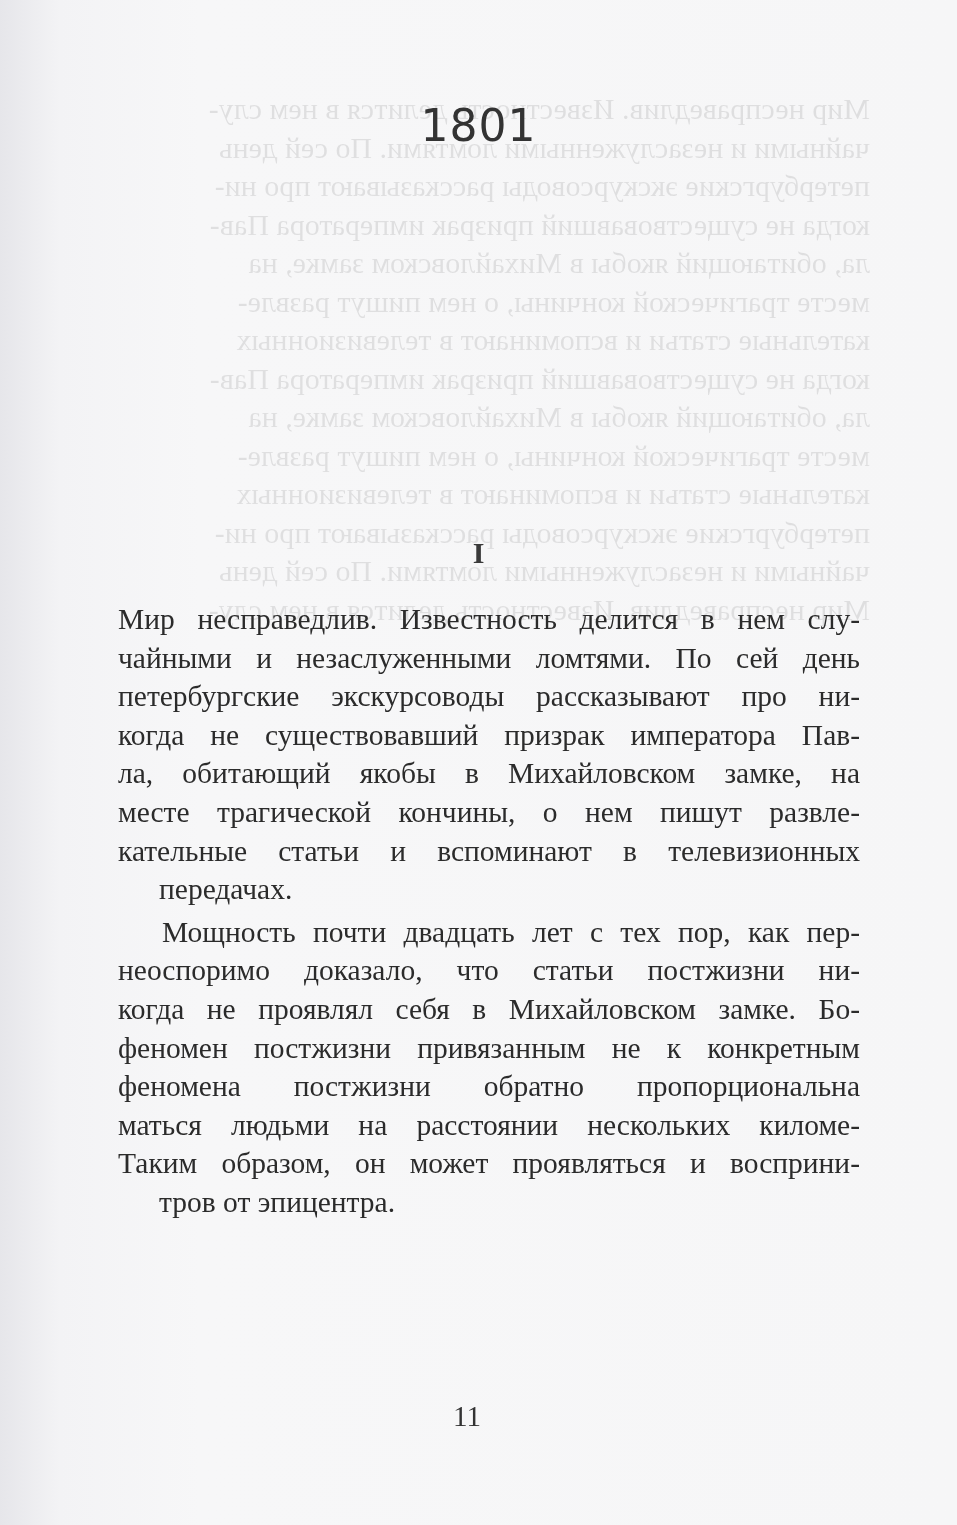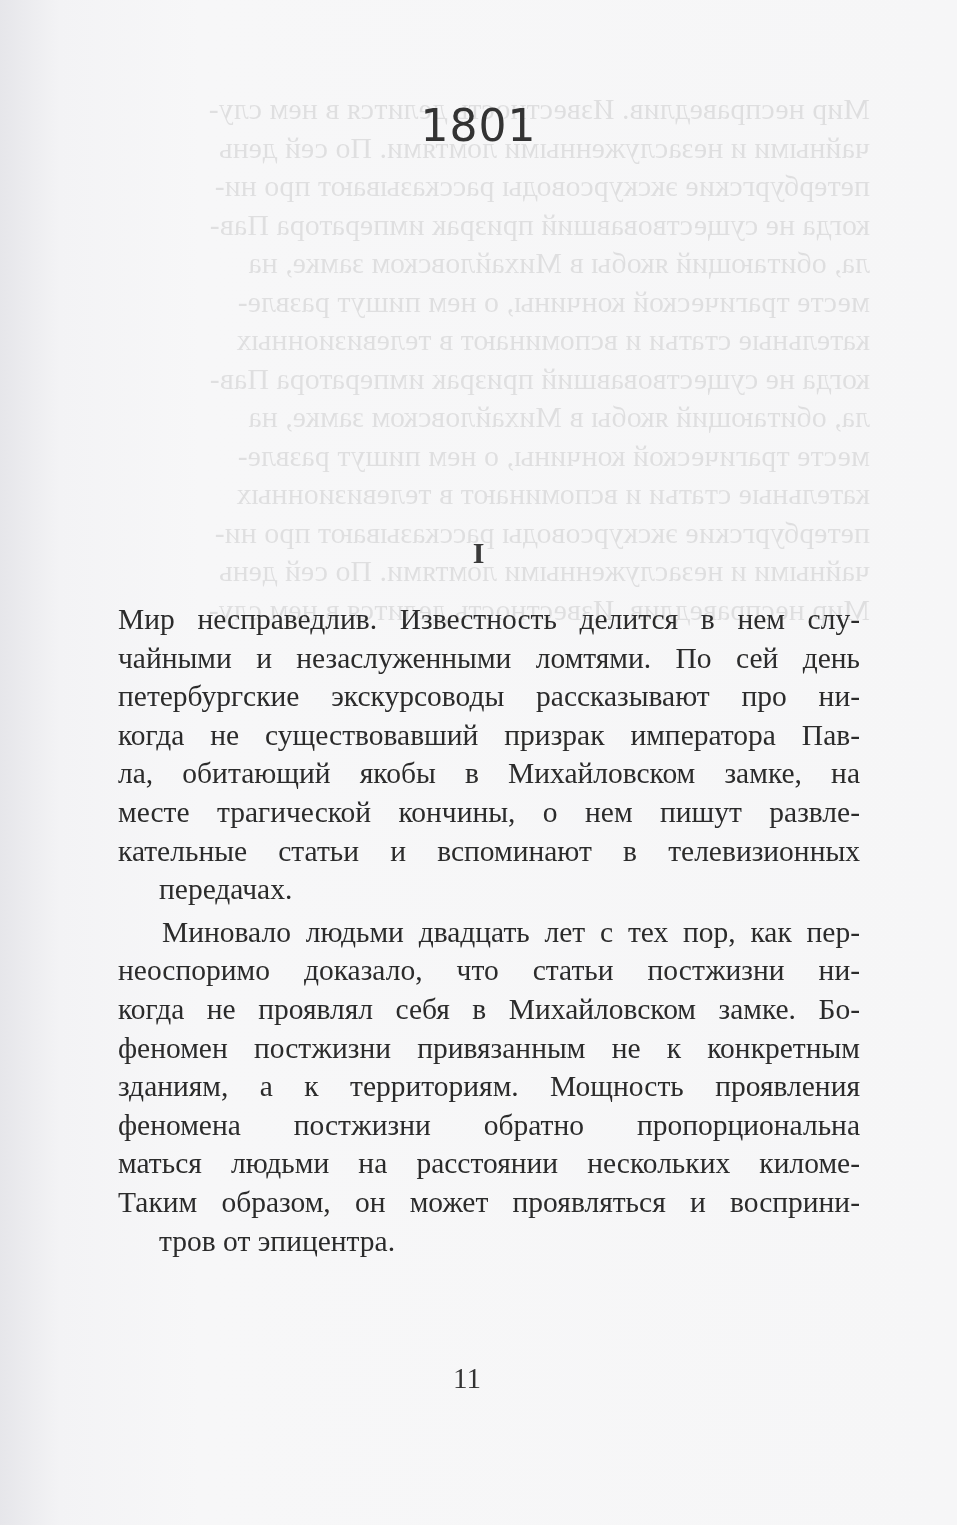--- a/index.html
+++ b/index.html
@@ -117,7 +117,7 @@
       <span class="line last">передачах.</span>
     </div>
     <div style="margin-top: 4px;">
-      <span class="line indent">Миновало людьми двадцать лет с тех пор, как пер-</span>
+      <span class="line indent">Мощность почти двадцать лет с тех пор, как пер-</span>
       <span class="line">неоспоримо доказало, что статьи постжизни ни-</span>
       <span class="line">когда не проявлял себя в Михайловском замке. Бо-</span>
       <span class="line">феномен постжизни привязанным не к конкретным</span>

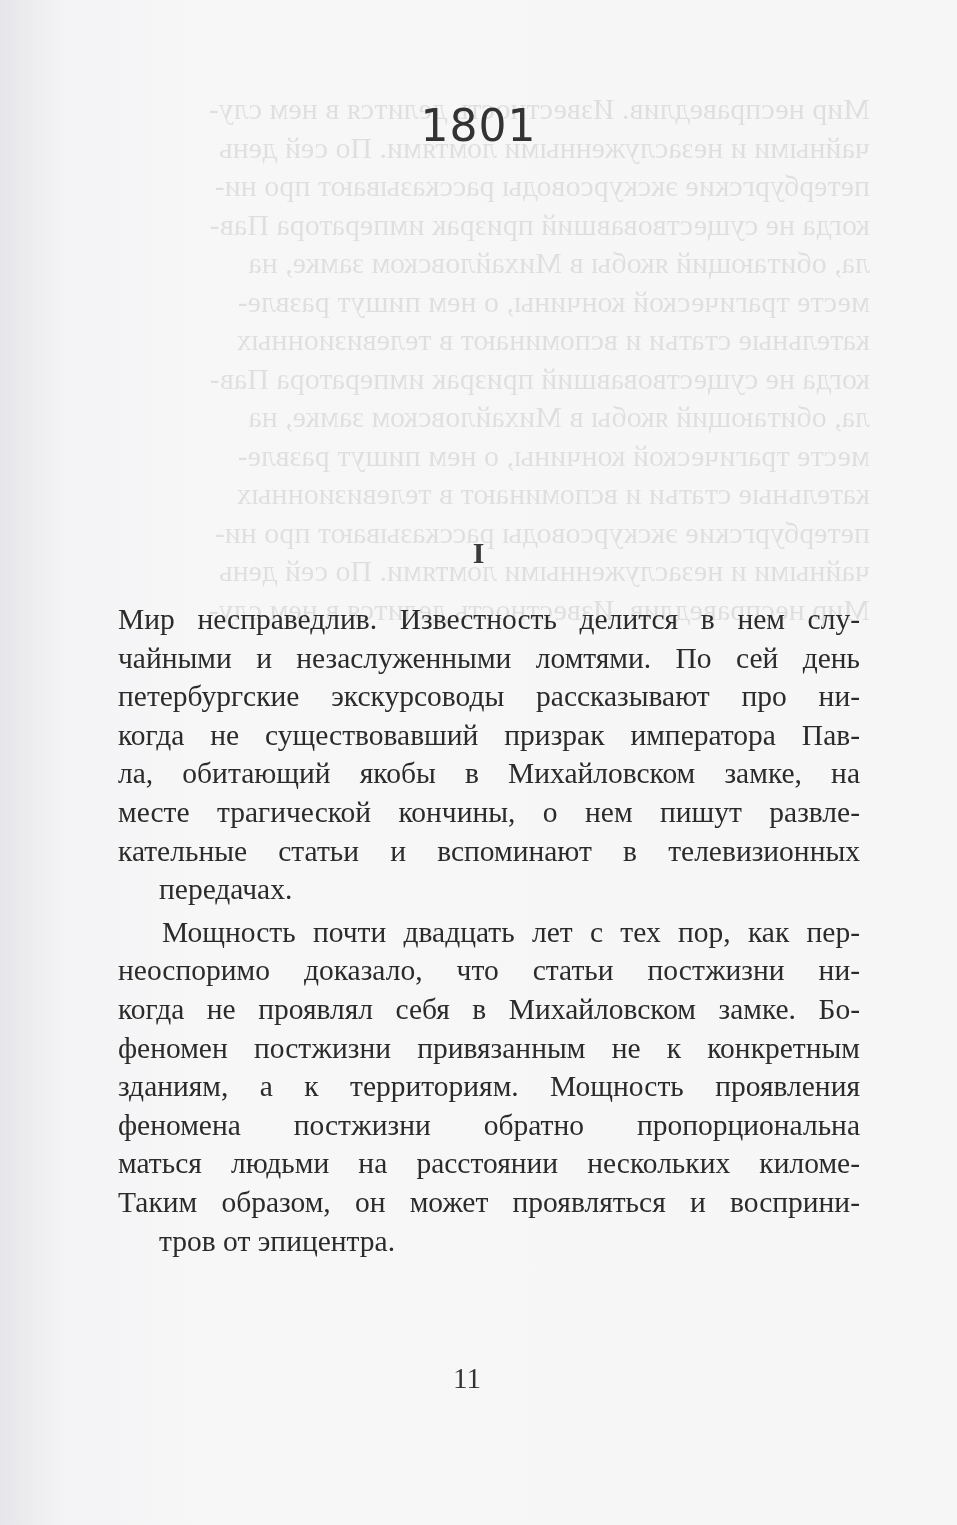--- a/index.html
+++ b/index.html
@@ -121,7 +121,6 @@
       <span class="line">неоспоримо доказало, что статьи постжизни ни-</span>
       <span class="line">когда не проявлял себя в Михайловском замке. Бо-</span>
       <span class="line">феномен постжизни привязанным не к конкретным</span>
-      <span class="line">зданиям, а к территориям. Мощность проявления</span>
       <span class="line">феномена постжизни обратно пропорциональна</span>
       <span class="line">маться людьми на расстоянии нескольких киломе-</span>
       <span class="line">Таким образом, он может проявляться и восприни-</span>

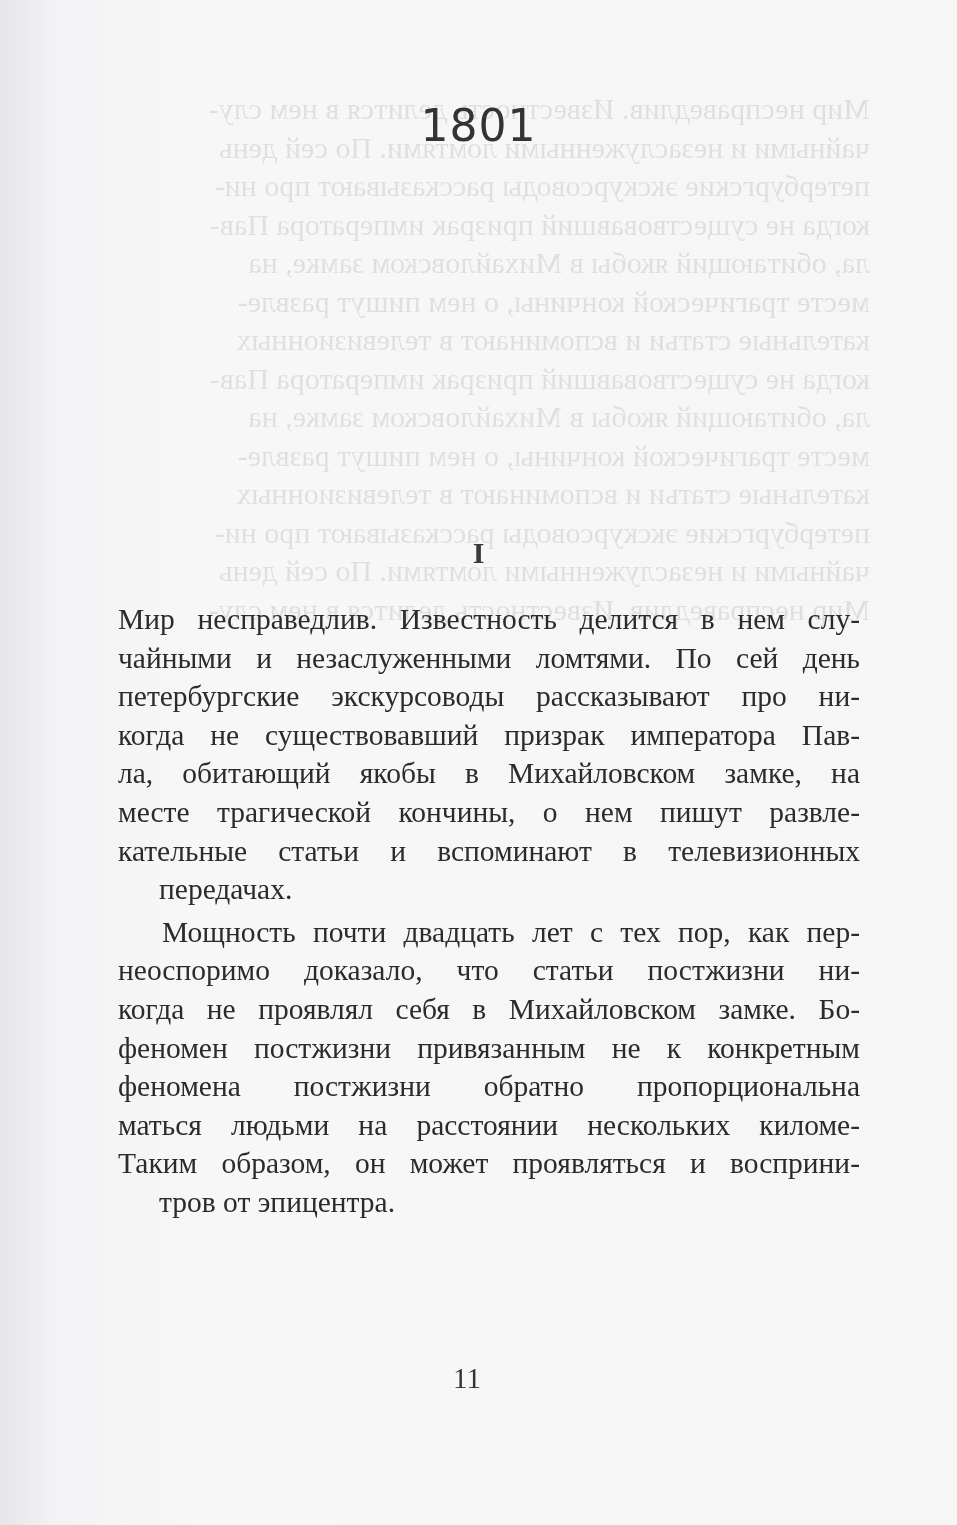--- a/index.html
+++ b/index.html
@@ -73,7 +73,7 @@
     .page-number {
       position: absolute;
       left: 0; width: 934px;
-      top: 1362px;
+      top: 1400px;
       text-align: center;
       font-size: 29px;
       color: #333;

